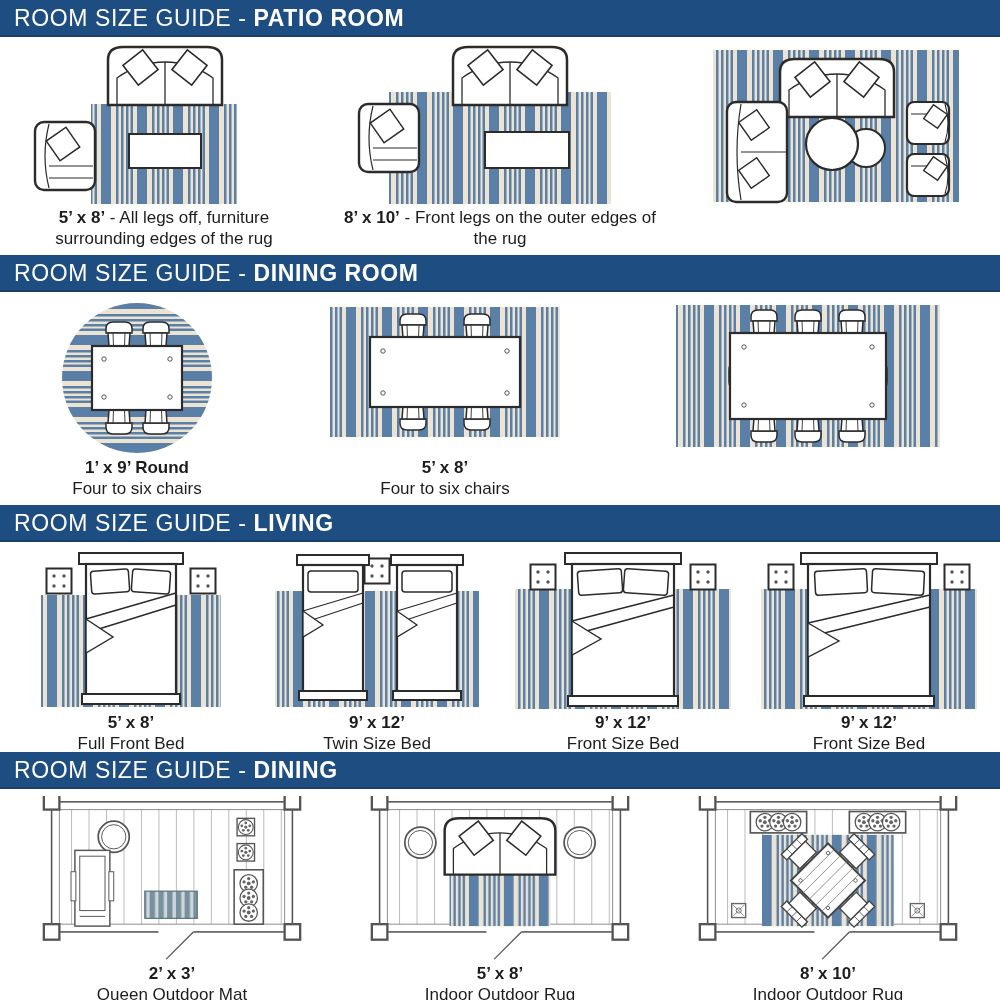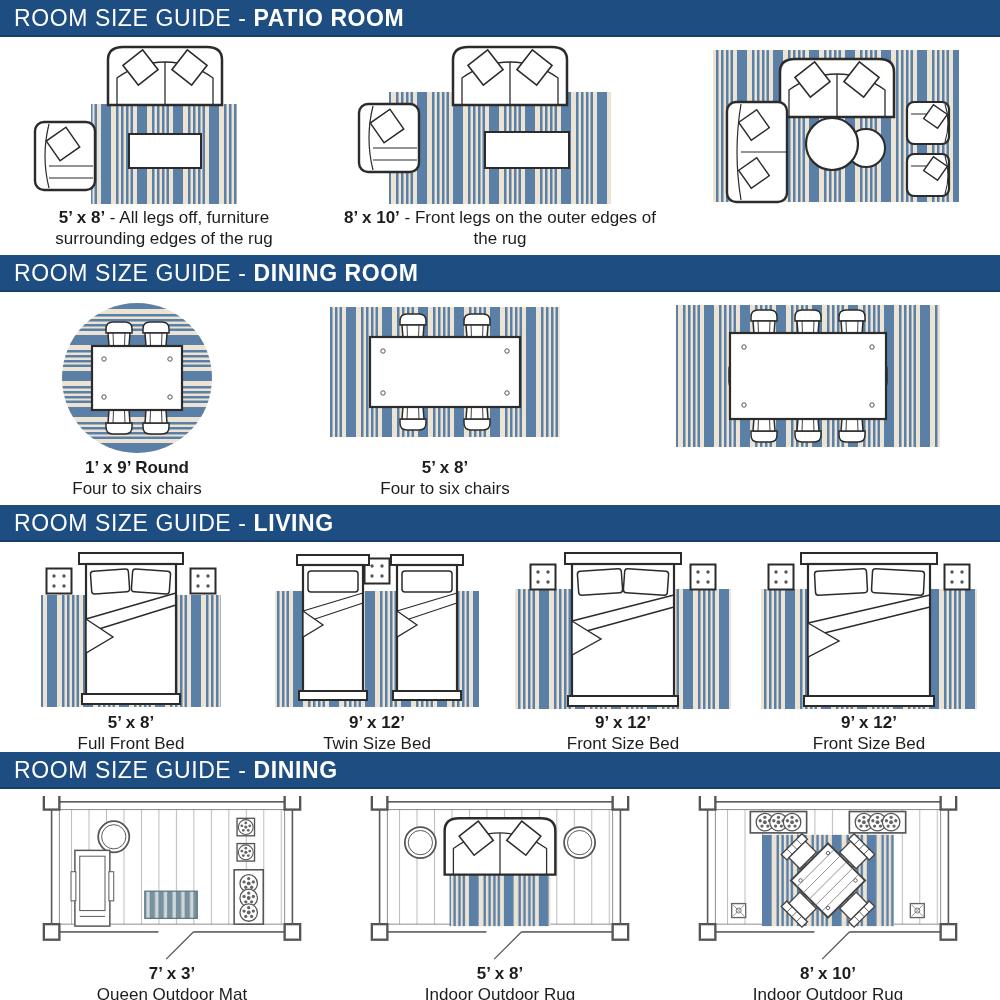--- a/index.html
+++ b/index.html
@@ -388,7 +388,7 @@
           </g>
         </svg>
         <figcaption>
-          <span class="sz">7’ x 3’</span>
+          <span class="sz">2’ x 3’</span>
           <span class="ds">Queen Outdoor Mat</span>
         </figcaption>
       </figure>

